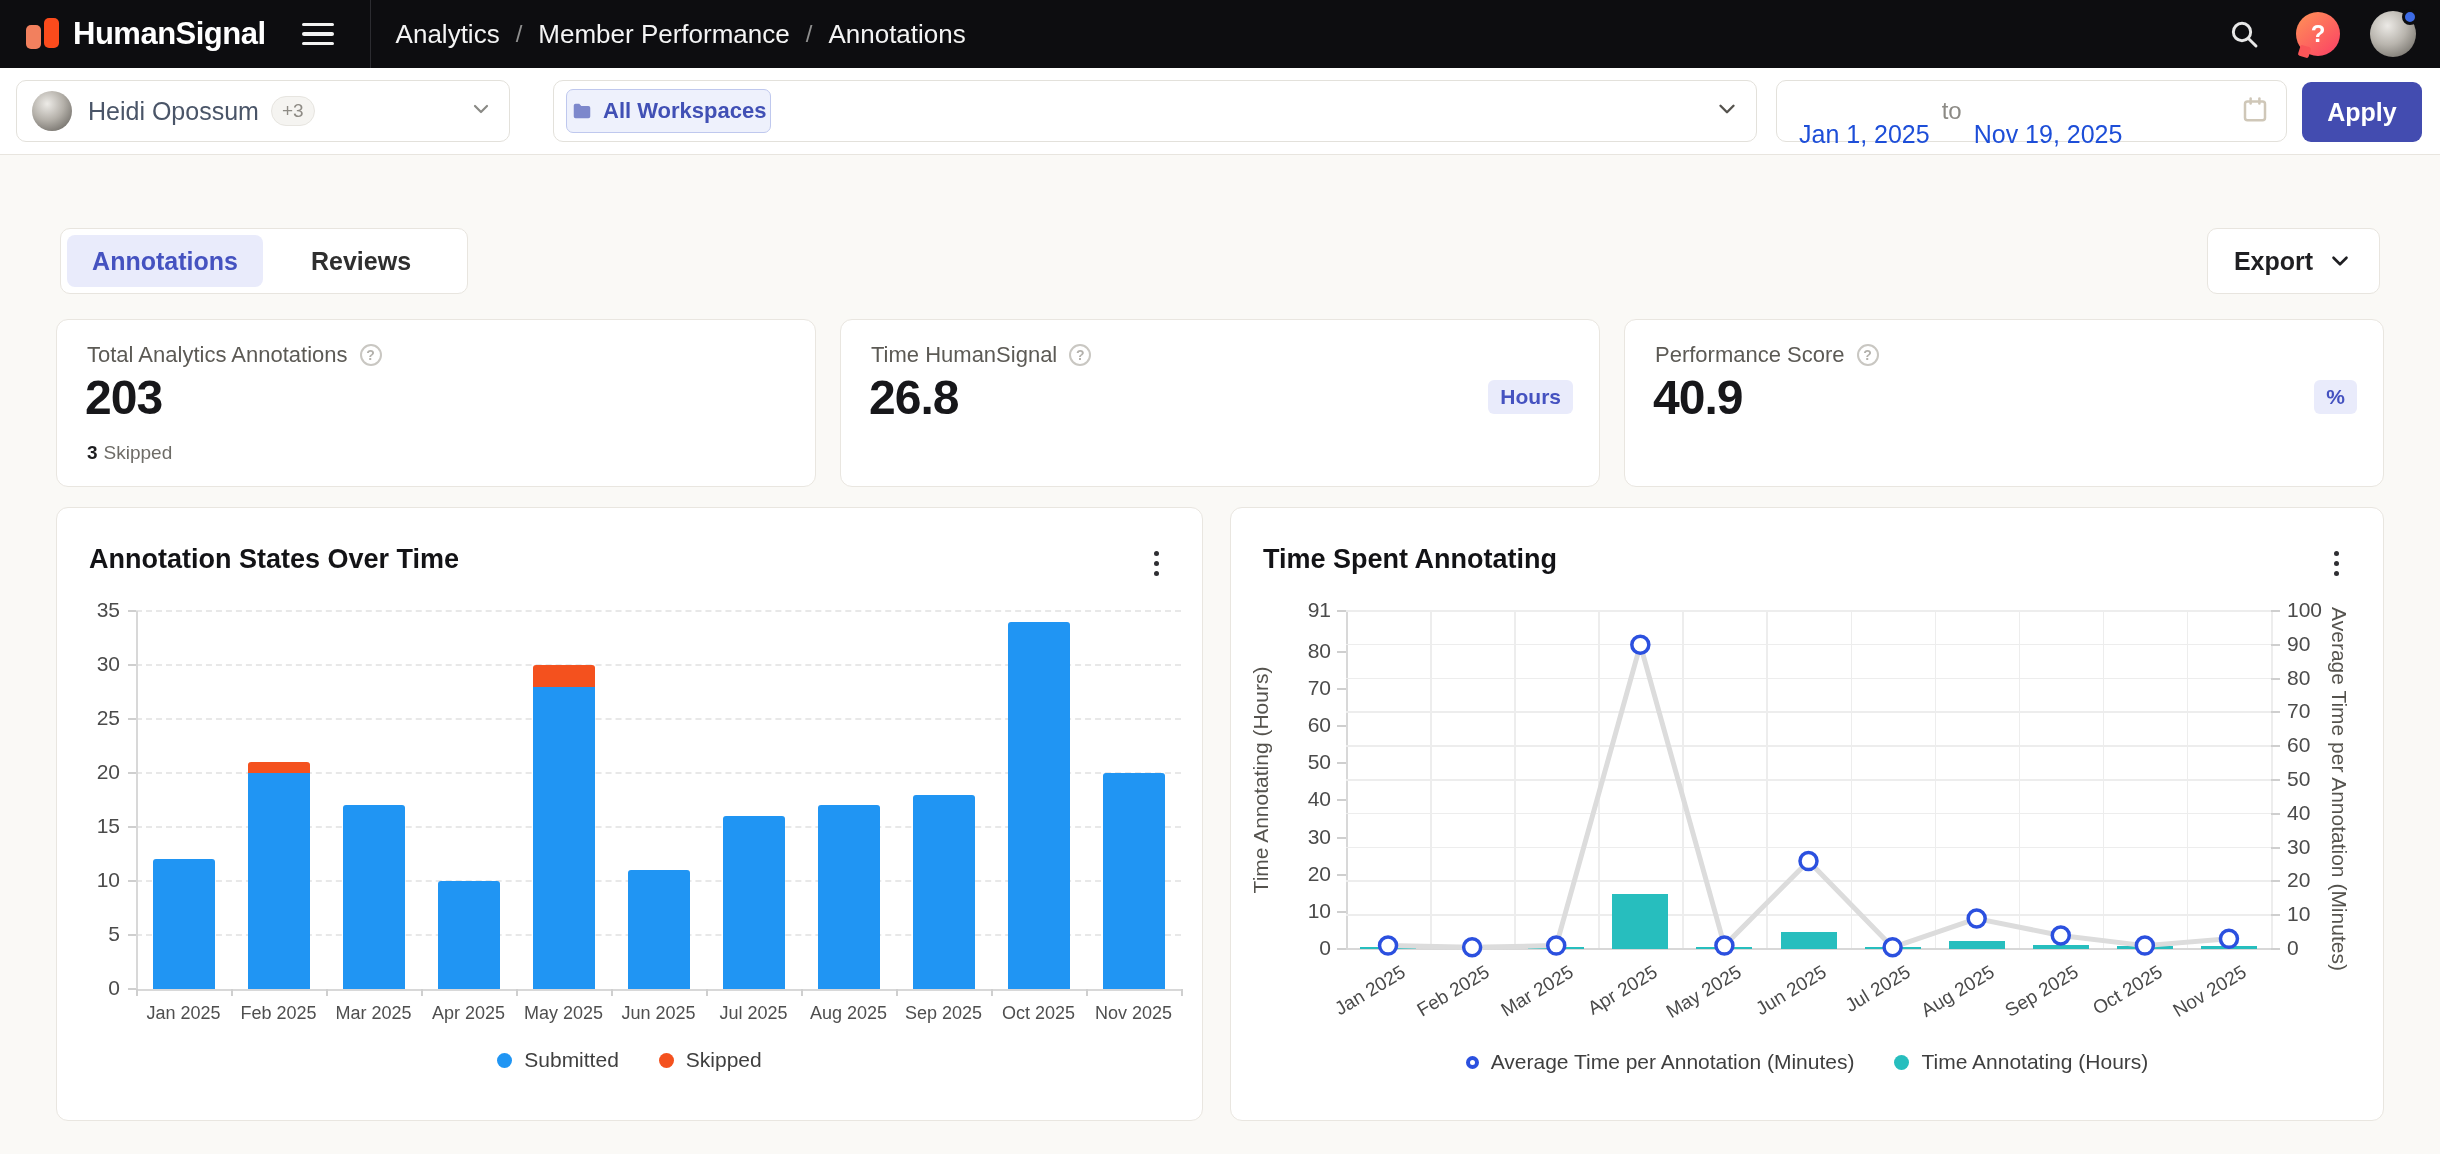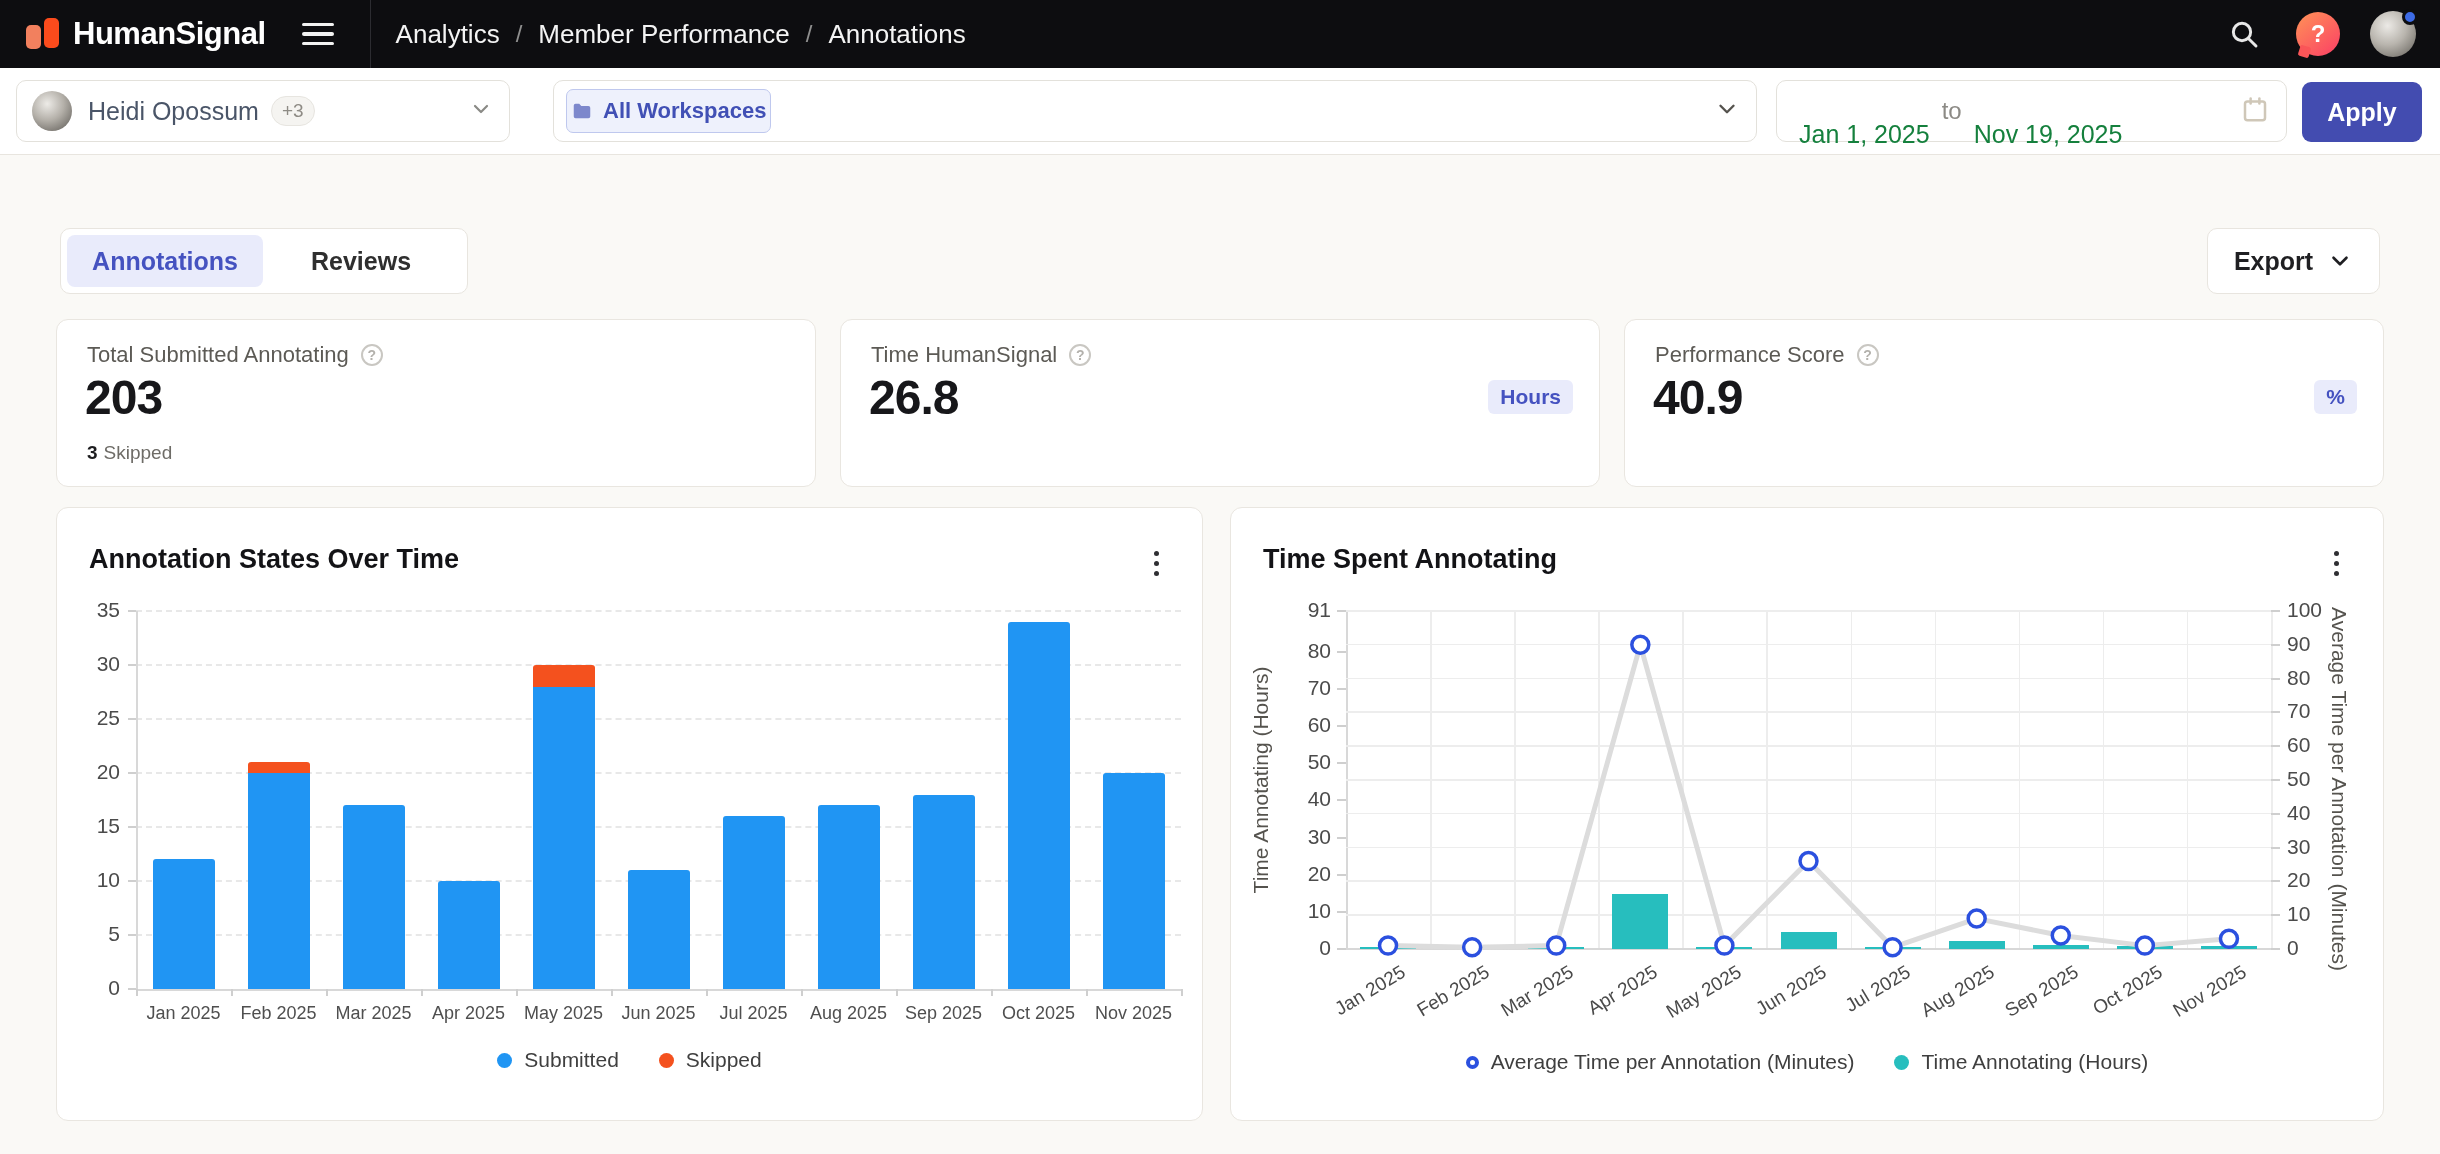--- a/index.html
+++ b/index.html
@@ -53,7 +53,7 @@
              background:#EEF1FC; border:1px solid #BFC8EE; border-radius:7px; }
   .ws-chip span { color:#4150B5; font-size:22px; font-weight:bold; }
   .date-box { left:1776px; width:511px; }
-  .date-box .d-start, .date-box .d-end { font-size:25px; color:#15803d;margin-top:46px; }
+  .date-box .d-start, .date-box .d-end { font-size:25px; color:#1d4ed8;margin-top:46px; }
   .date-box .d-start { margin-left:22px; }
   .date-box .d-to { font-size:24px; color:#8C8A85; margin:0 12px; }
   .apply-btn { position:absolute; left:2302px; top:14px; width:120px; height:60px; background:#434CB0;

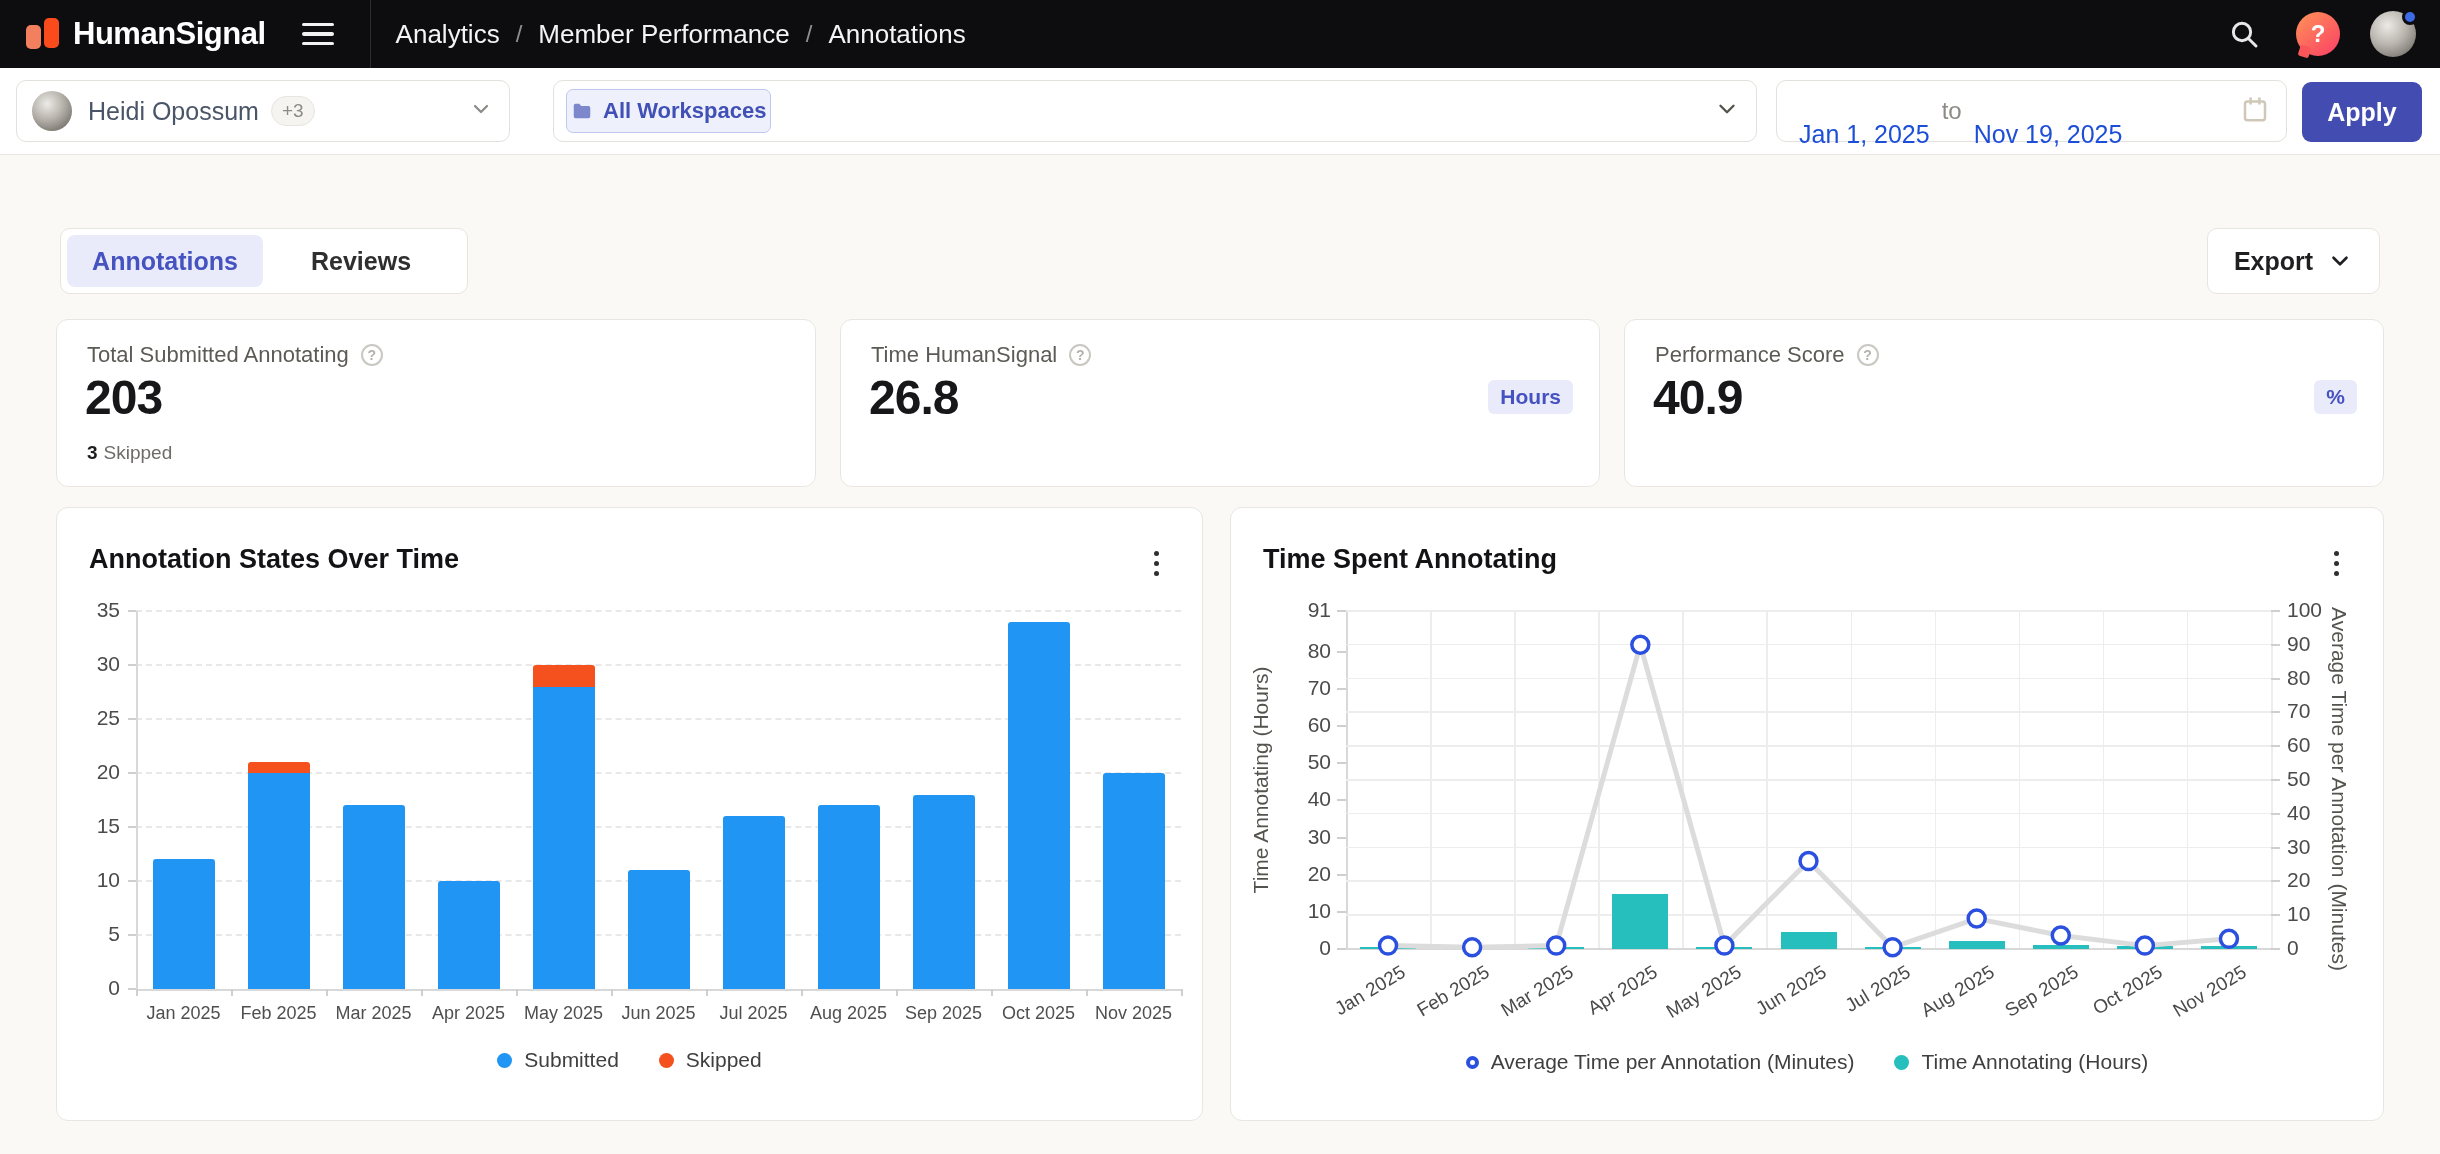--- a/index.html
+++ b/index.html
@@ -214,7 +214,7 @@
 
   <div class="metric-card mc-1">
     <div class="mc-label-row">
-      <span class="mc-label">Total Submitted Annotating</span>
+      <span class="mc-label">Total Analytics Annotations</span>
       <span class="help-icon">?</span>
     </div>
     <div class="mc-value">203</div>

